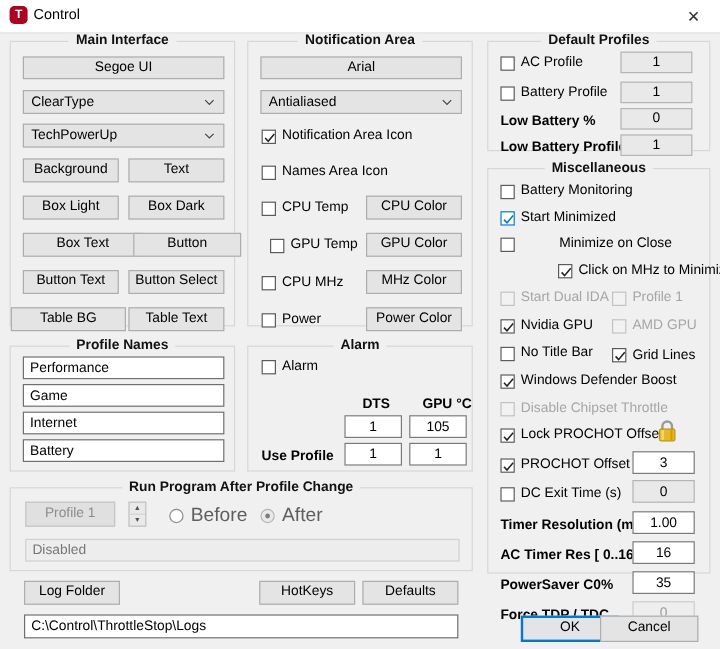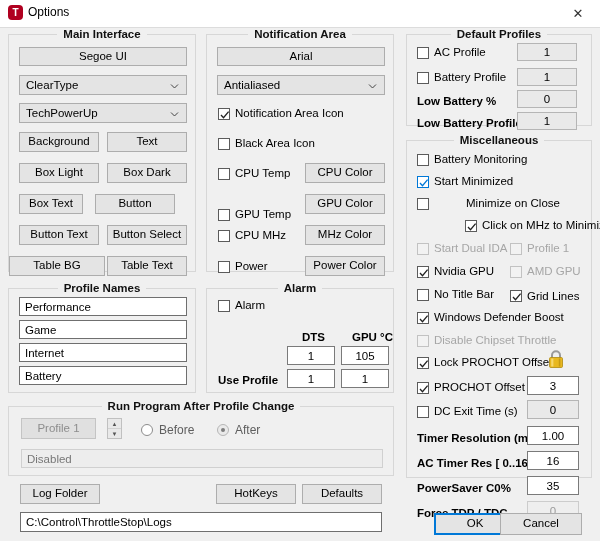--- a/index.html
+++ b/index.html
@@ -153,7 +153,7 @@
 
 <div class="titlebar">
   <div class="tb-icon">T</div>
-  <div class="tb-title">Options</div>
+  <div class="tb-title">Control</div>
   <div class="tb-close">✕</div>
 </div>
 

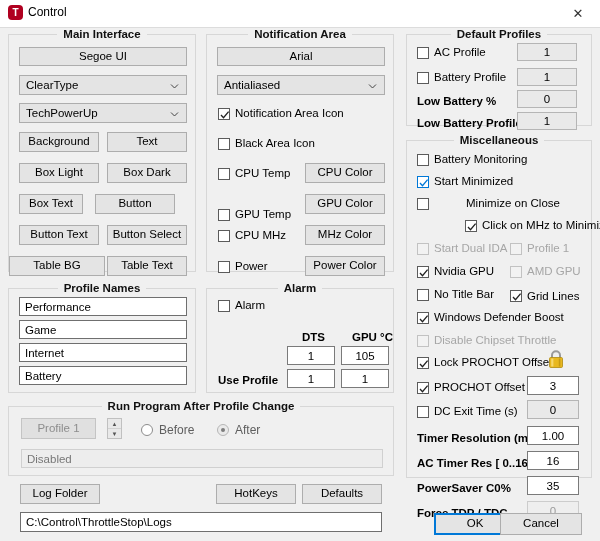--- a/index.html
+++ b/index.html
@@ -225,7 +225,7 @@
 
   <div class="cb" style="left:11px;top:102px;">
     <span class="box"></span>
-    <span class="txt">Black Area Icon</span>
+    <span class="txt">Names Area Icon</span>
   </div>
 
   <div class="cb" style="left:11px;top:132px;">

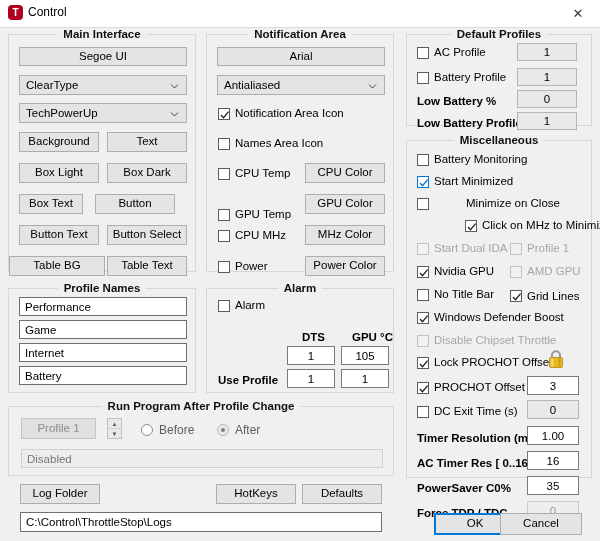--- a/index.html
+++ b/index.html
@@ -188,7 +188,7 @@
   <div class="btn" style="left:10px;top:128px;width:80px;height:20px;">Box Light</div>
   <div class="btn" style="left:98px;top:128px;width:80px;height:20px;">Box Dark</div>
 
-  <div class="btn" style="left:10px;top:159px;width:64px;height:20px;">Box Text</div>
+  <div class="btn" style="left:10px;top:159px;width:100px;height:20px;">Box Text</div>
   <div class="btn" style="left:86px;top:159px;width:80px;height:20px;">Button</div>
 
   <div class="btn" style="left:10px;top:190px;width:80px;height:20px;">Button Text</div>

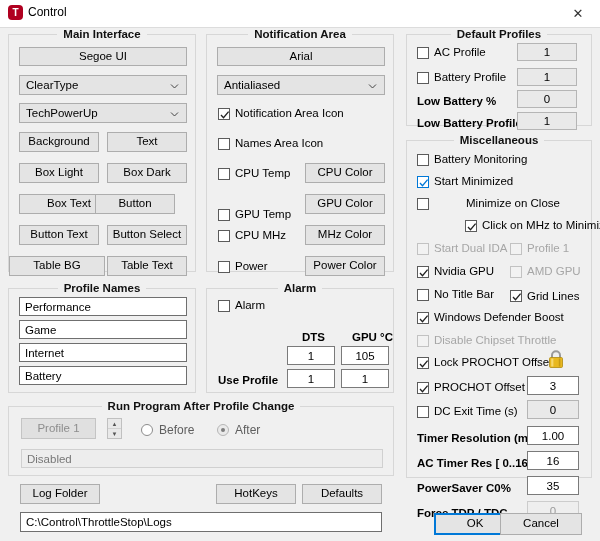--- a/index.html
+++ b/index.html
@@ -189,7 +189,7 @@
   <div class="btn" style="left:98px;top:128px;width:80px;height:20px;">Box Dark</div>
 
   <div class="btn" style="left:10px;top:159px;width:100px;height:20px;">Box Text</div>
-  <div class="btn" style="left:86px;top:159px;width:80px;height:20px;">Button</div>
+  <div class="btn" style="left:102px;top:159px;width:90px;height:20px;">Button</div>
 
   <div class="btn" style="left:10px;top:190px;width:80px;height:20px;">Button Text</div>
   <div class="btn" style="left:98px;top:190px;width:80px;height:20px;">Button Select</div>

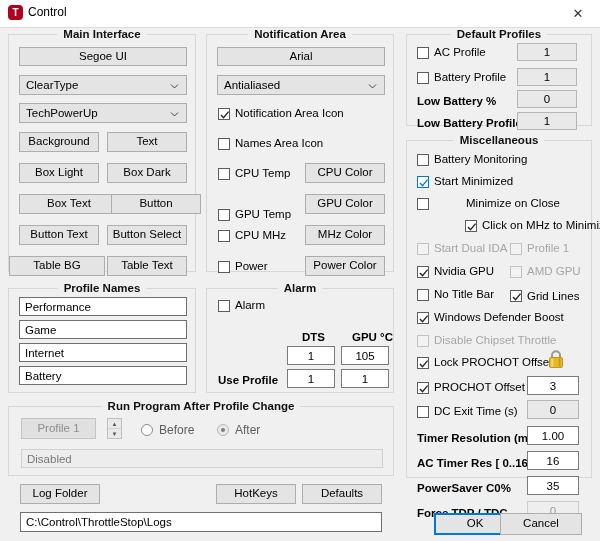--- a/index.html
+++ b/index.html
@@ -234,7 +234,7 @@
   </div>
   <div class="btn" style="left:98px;top:128px;width:80px;height:20px;">CPU Color</div>
 
-  <div class="cb" style="left:11px;top:163px;margin-top:10px;">
+  <div class="cb" style="left:18px;top:163px;">
     <span class="box"></span>
     <span class="txt">GPU Temp</span>
   </div>

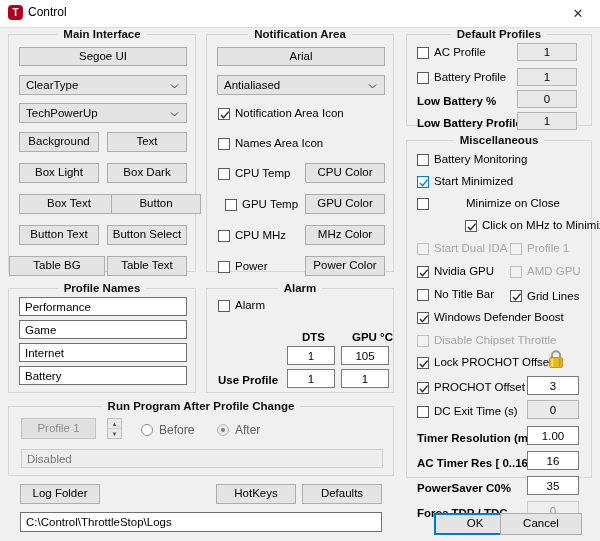--- a/index.html
+++ b/index.html
@@ -129,7 +129,7 @@
     content:"";position:absolute;left:3px;top:3px;width:4px;height:4px;
     border-radius:50%;background:#7d7d7d;
   }
-  .rb .txt{color:#5e5e5e;font-size:12px;}
+  .rb .txt{color:#5e5e5e;font-size:16px;}
 
   
   .spin{

